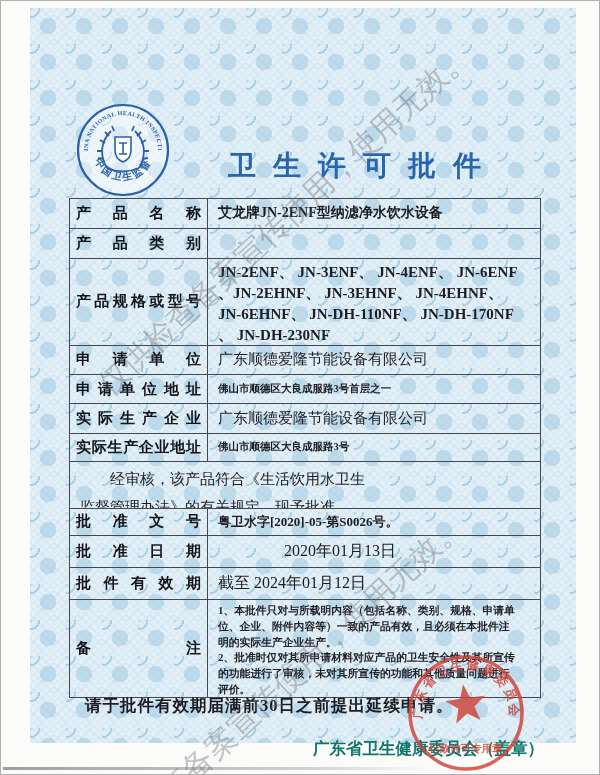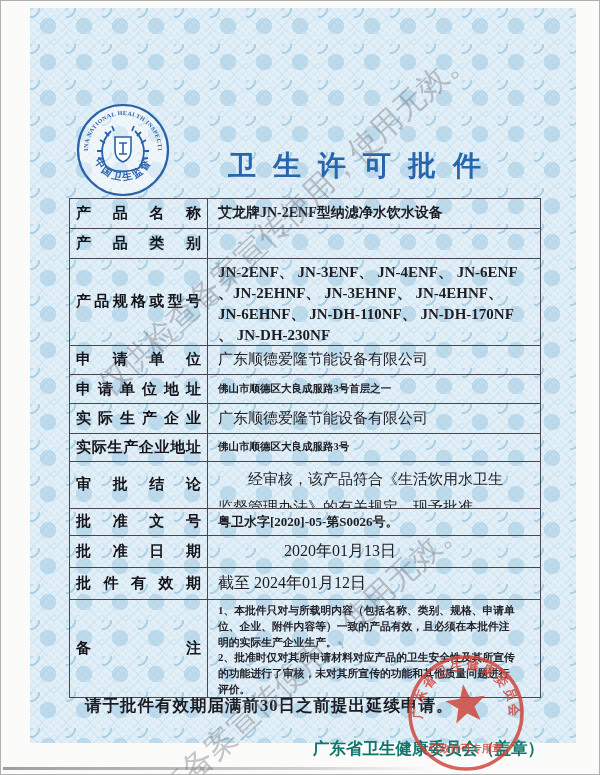--- a/index.html
+++ b/index.html
@@ -160,9 +160,6 @@
       <div class="cv v-addr">佛山市顺德区大良成服路3号</div>
     </div>
     <div class="row" style="height:47px">
-      <div class="cl">
-          <span>审批结论</span>
-        </div>
       <div class="cv v-concl">　　经审核，该产品符合《生活饮用水卫生
 监督管理办法》的有关规定，现予批准。</div>
     </div>

